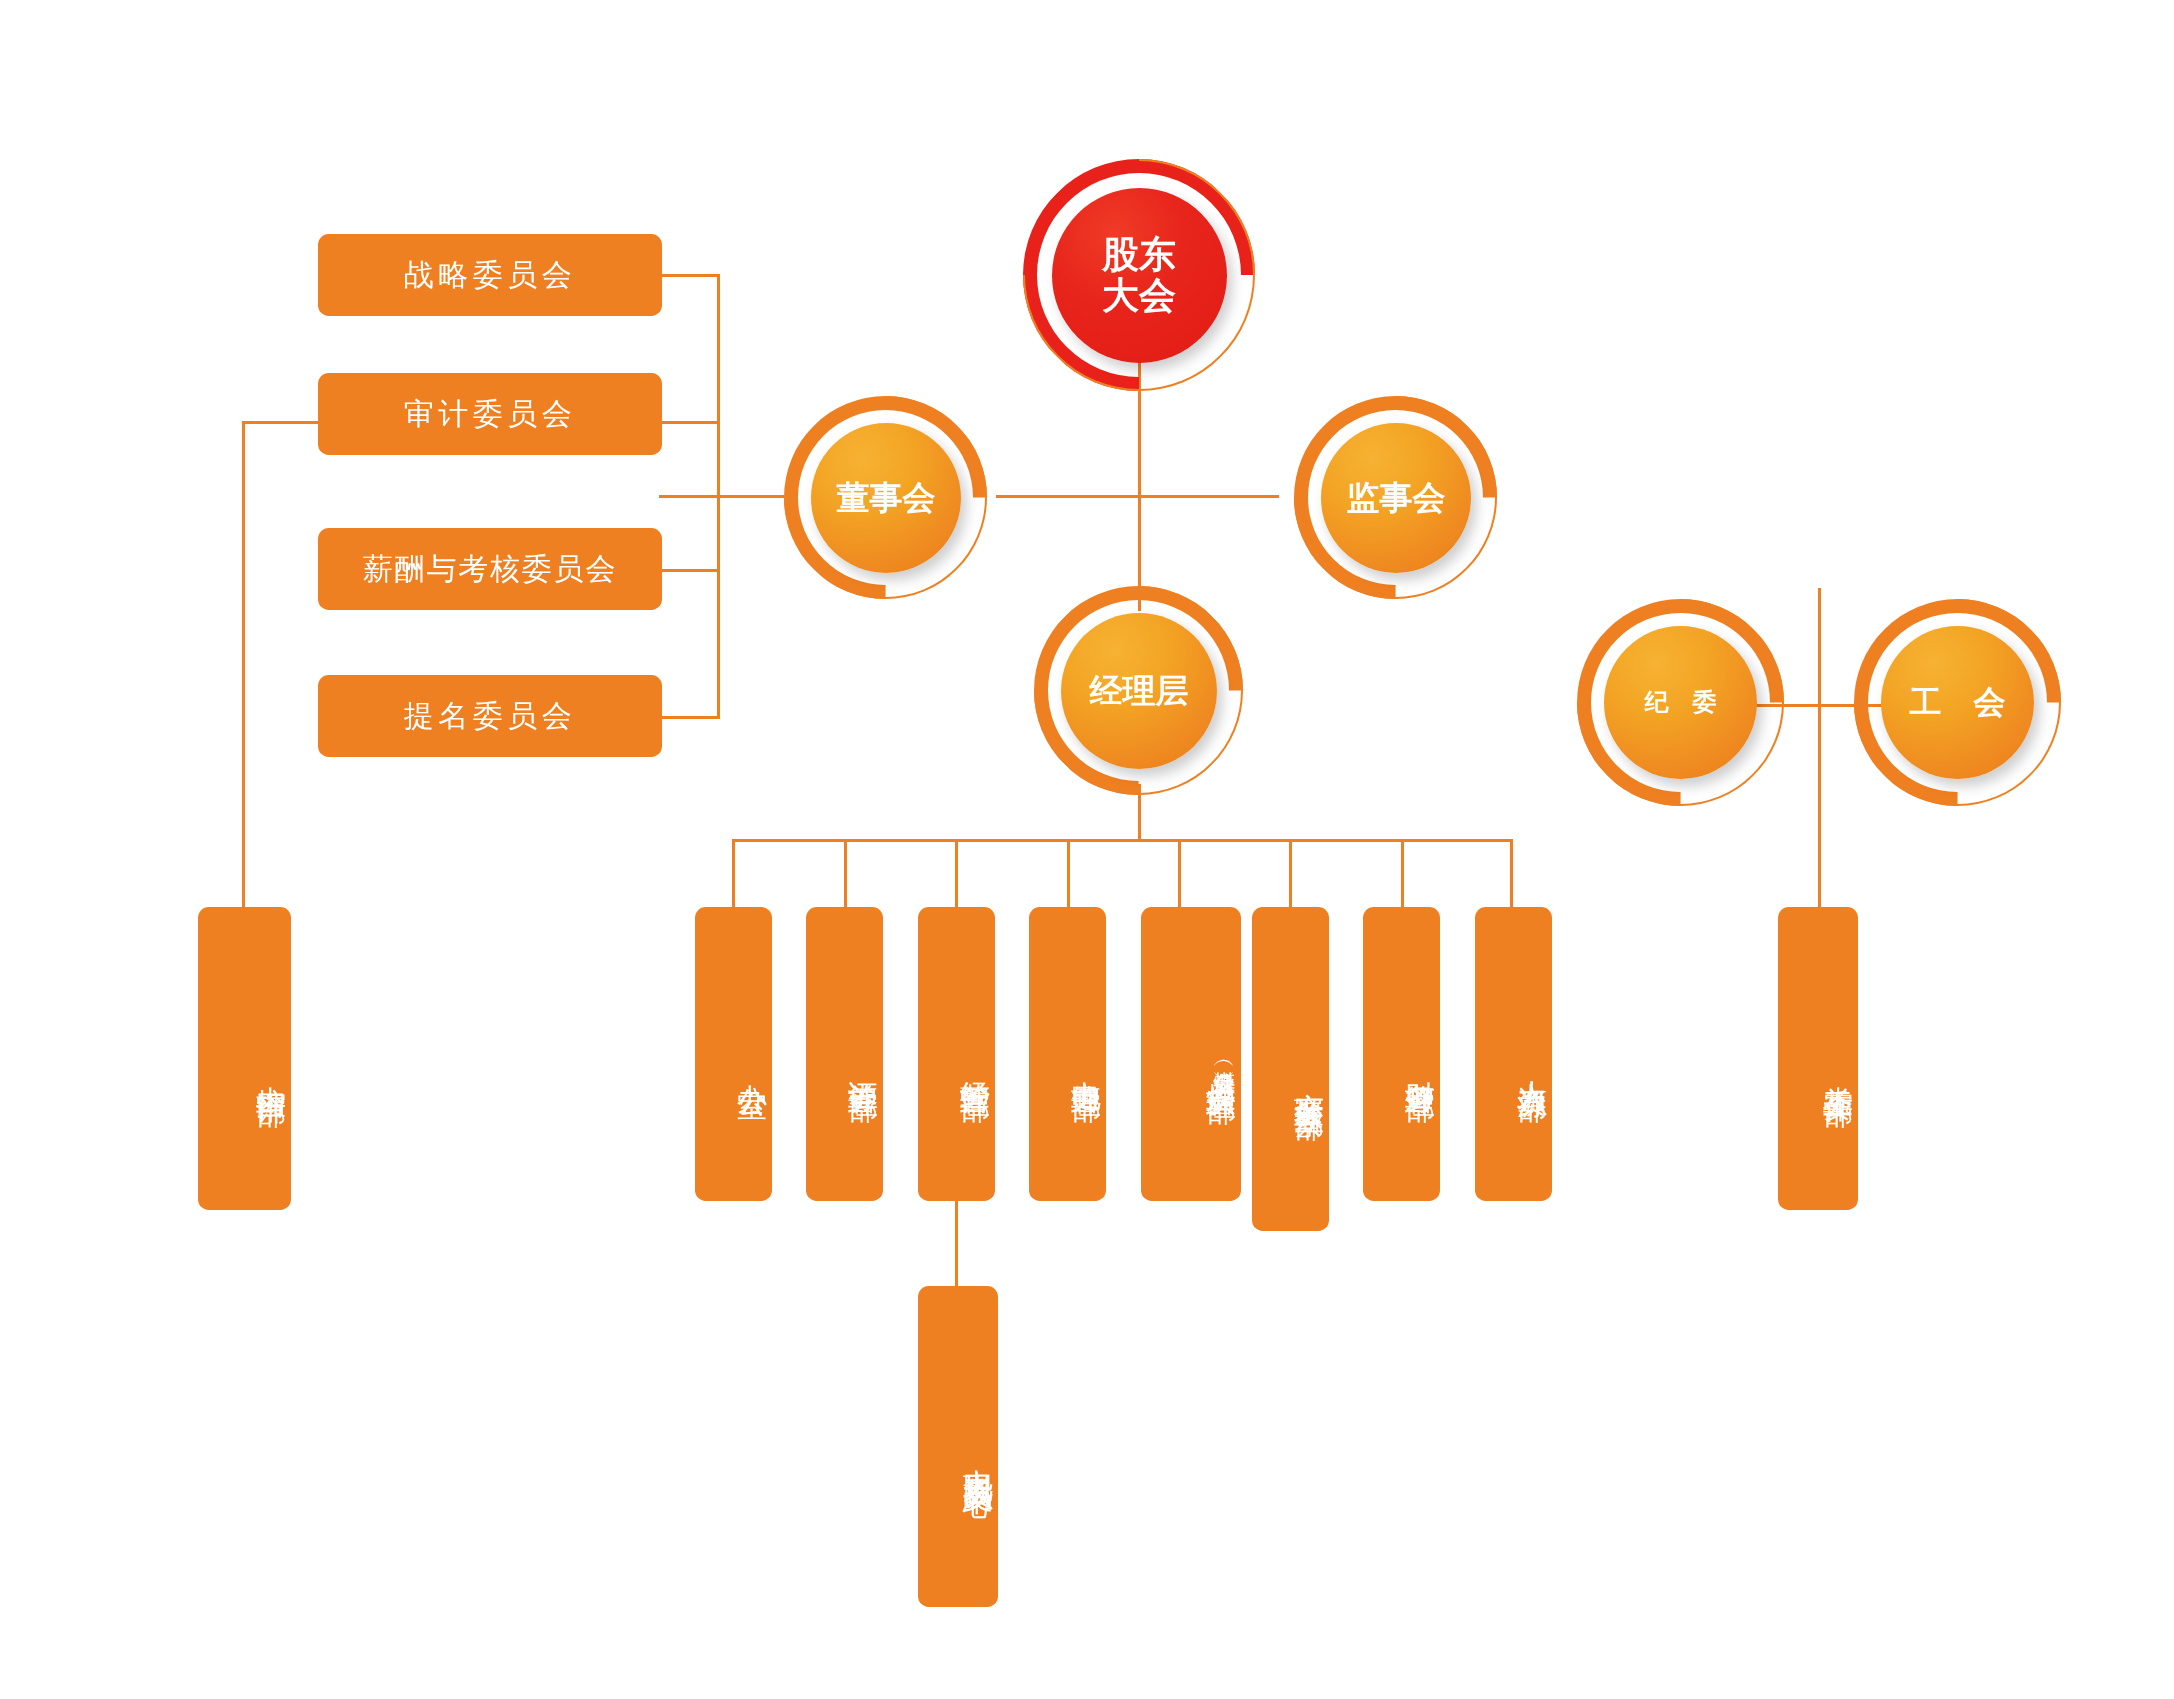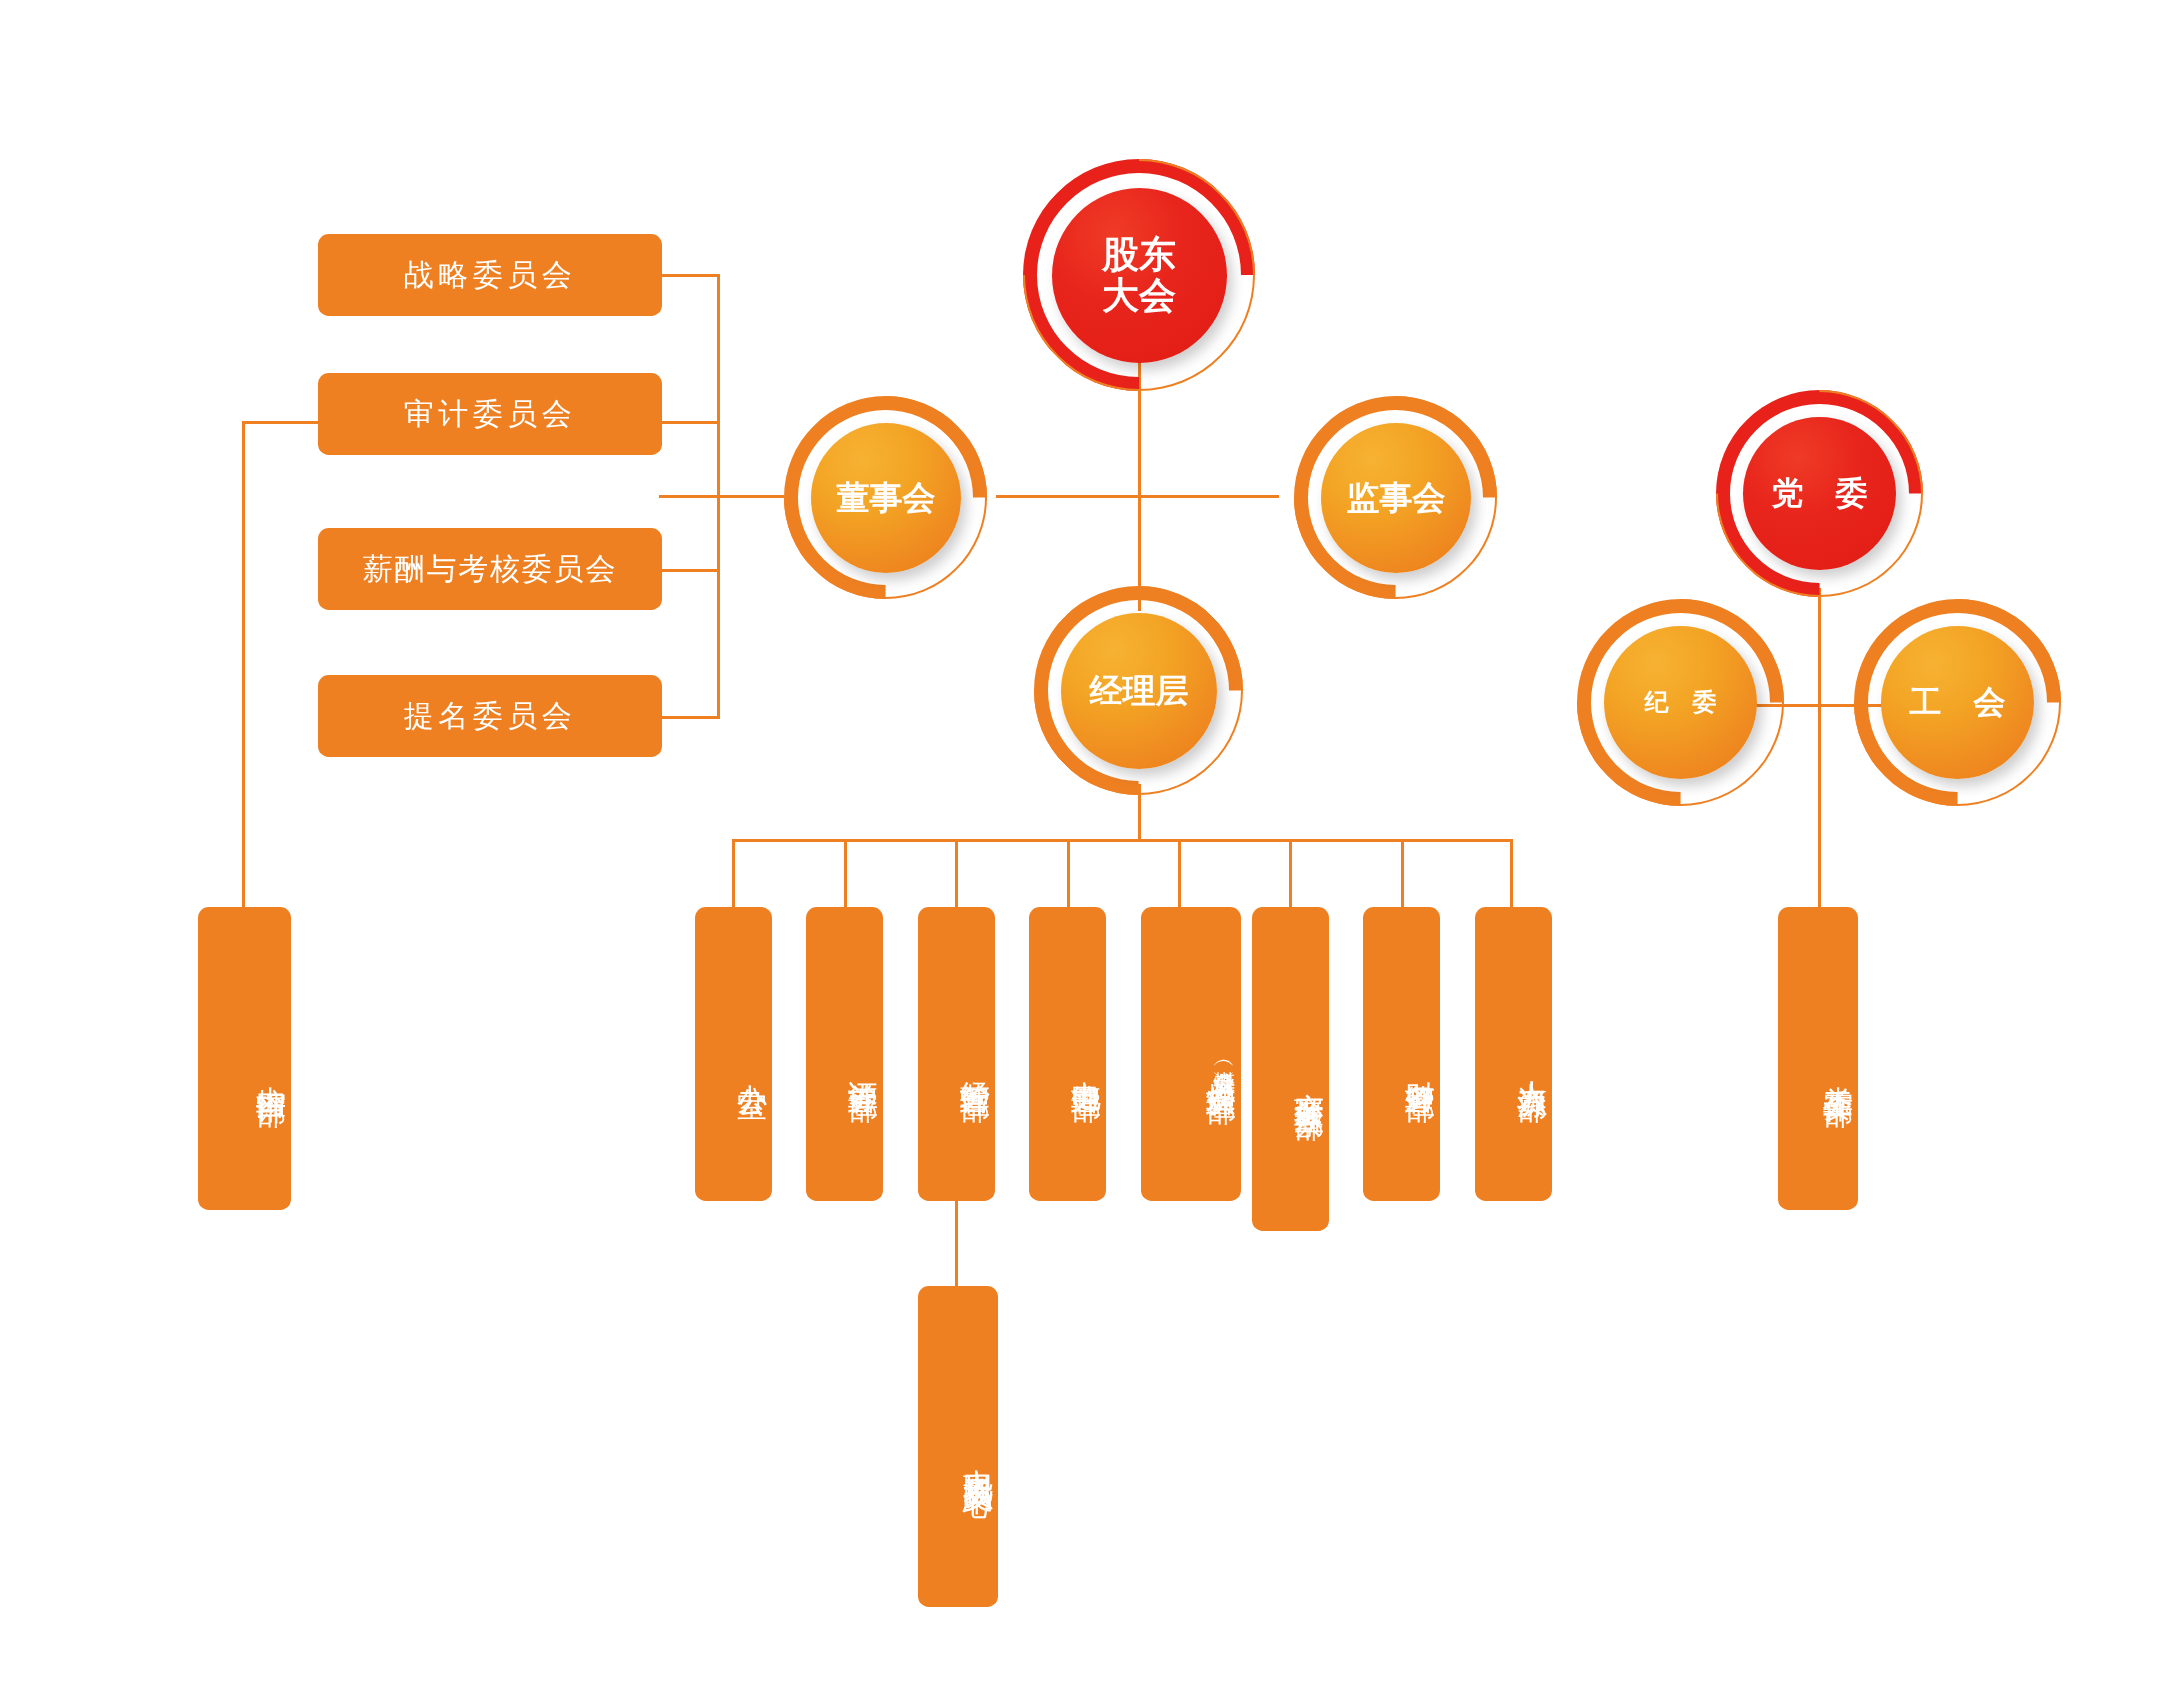--- a/index.html
+++ b/index.html
@@ -120,13 +120,6 @@
     </div>
   </div>
 
-  <div class="node red" style="left:1716px;top:390px;width:207px;height:207px;">
-    <div class="arc-top" style="transform:rotate(-45deg);"></div>
-    <div class="arc-bot" style="transform:rotate(-45deg);"></div>
-    <div class="disc" style="left:27px;top:27px;width:153px;height:153px;font-size:32px;">
-      <span>党　委</span>
-    </div>
-  </div>
 
   <div class="node orange" style="left:1577px;top:599px;width:207px;height:207px;">
     <div class="arc-top" style="transform:rotate(-45deg);"></div>

